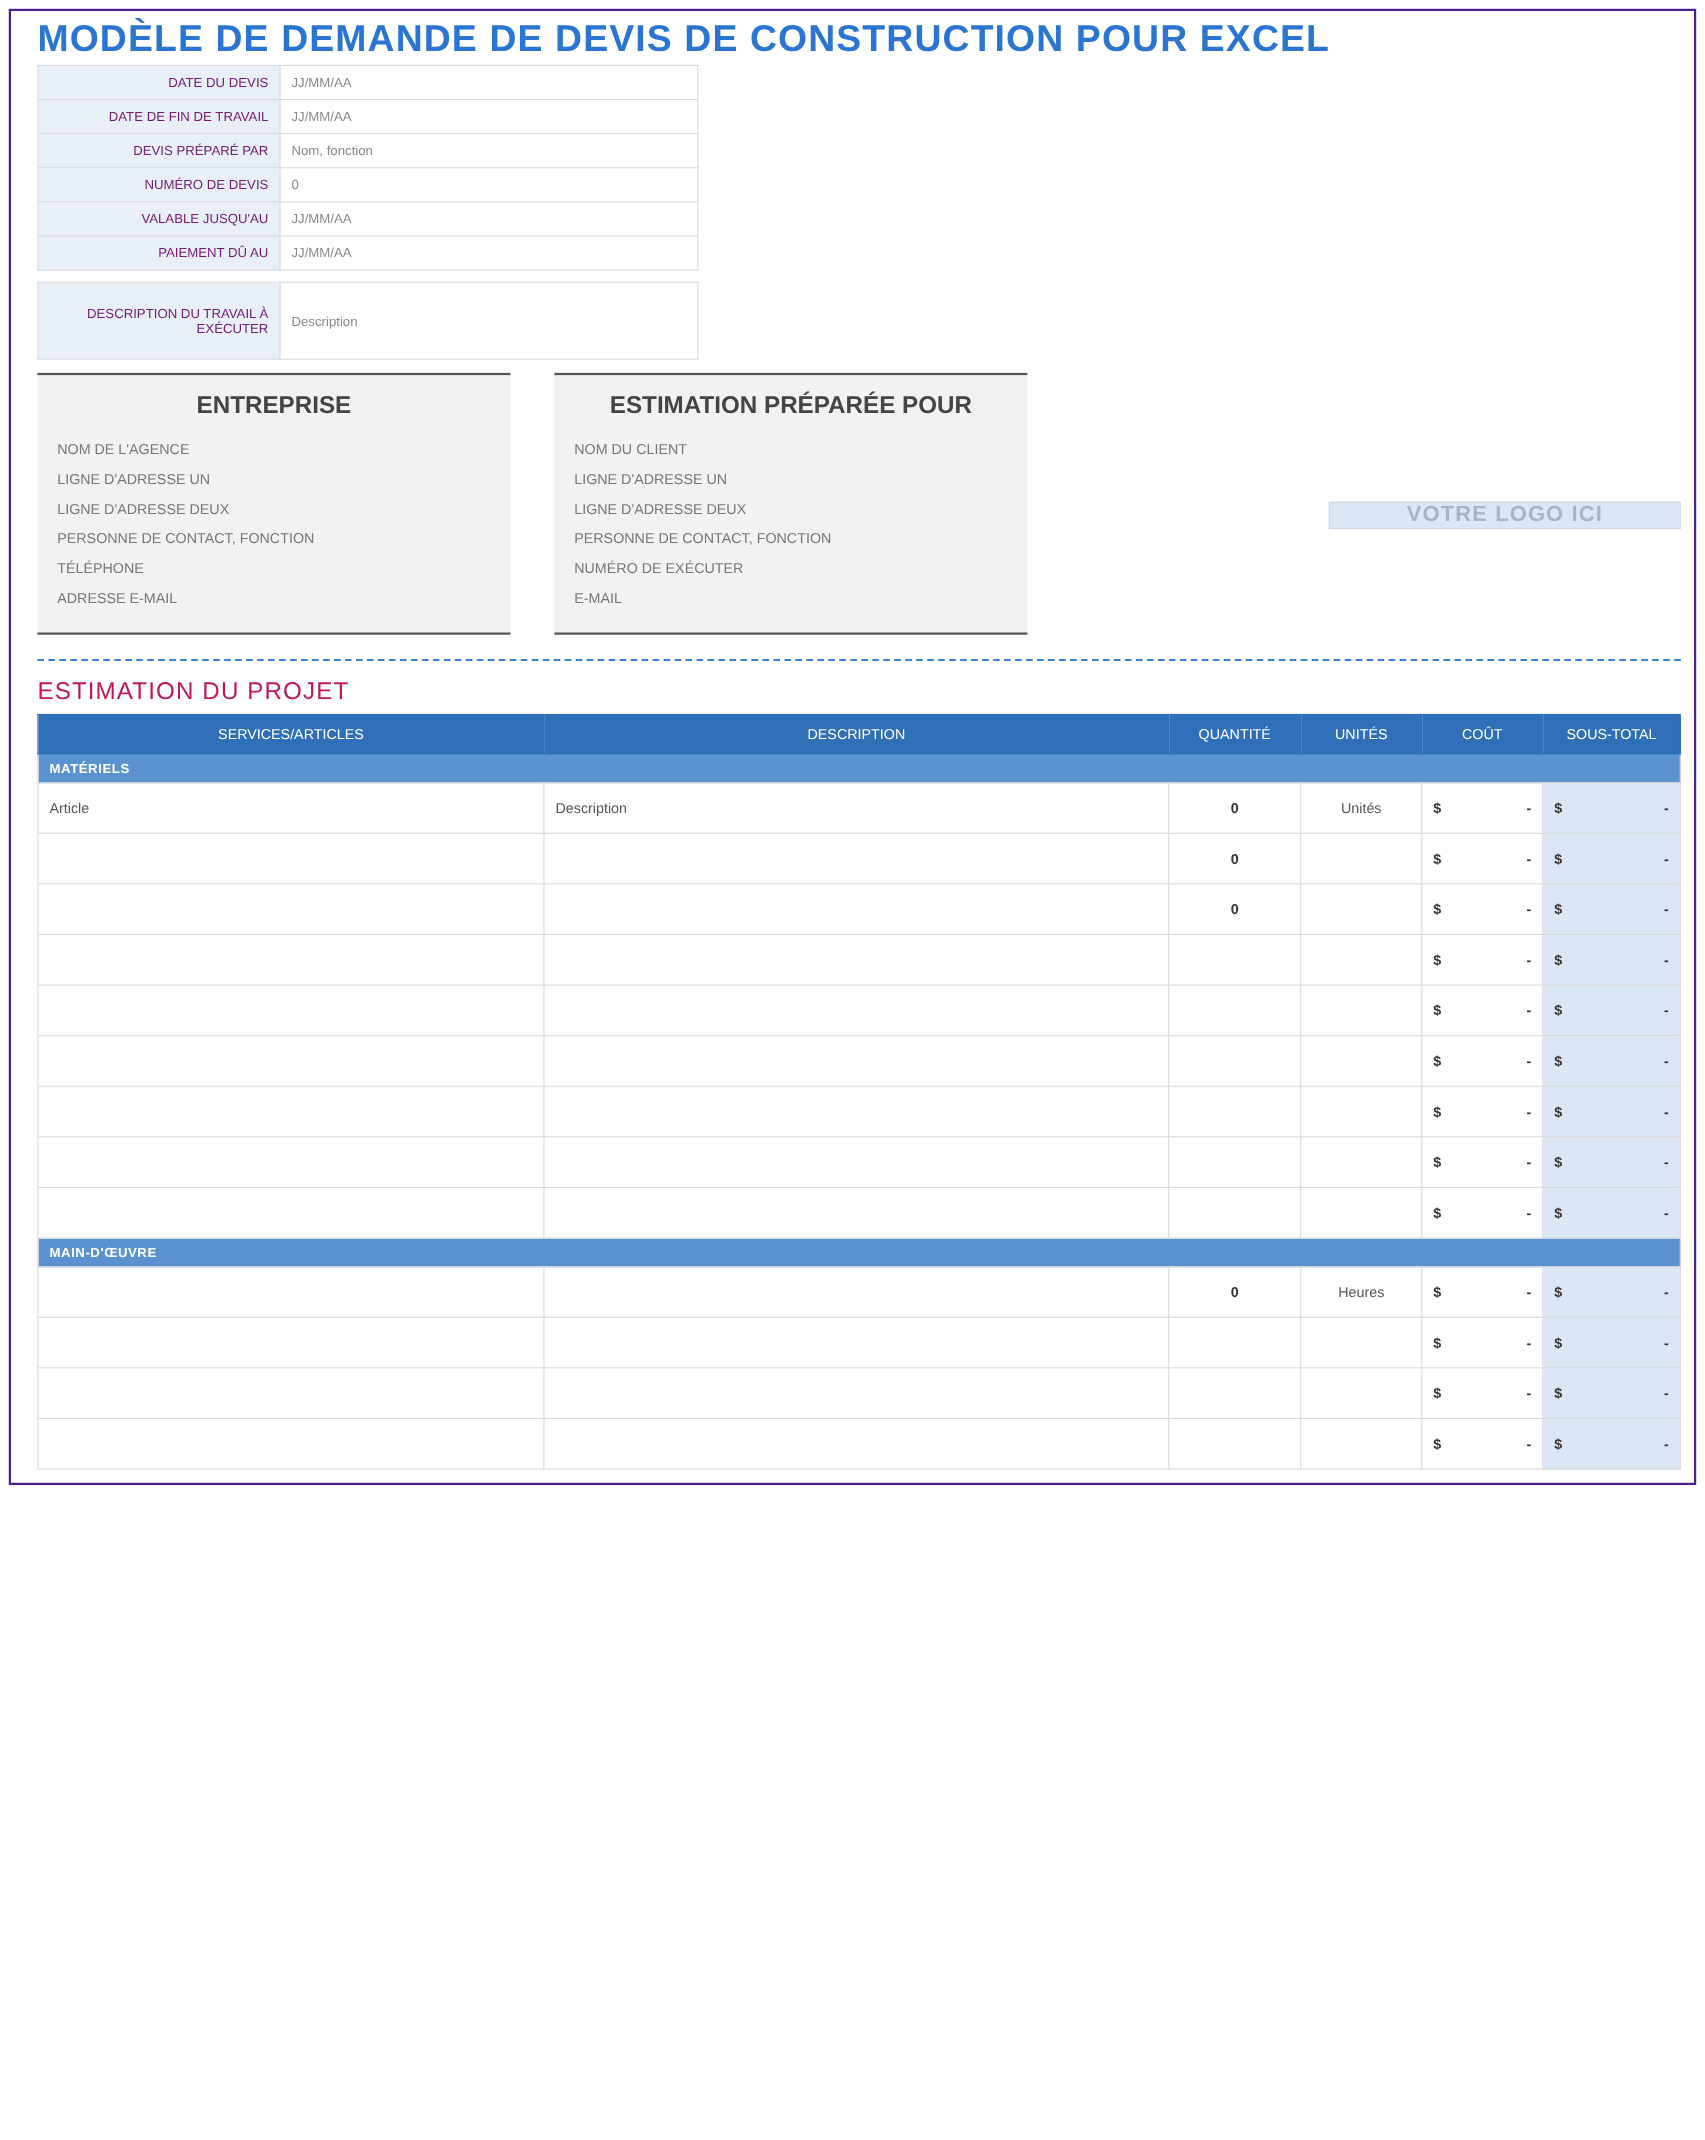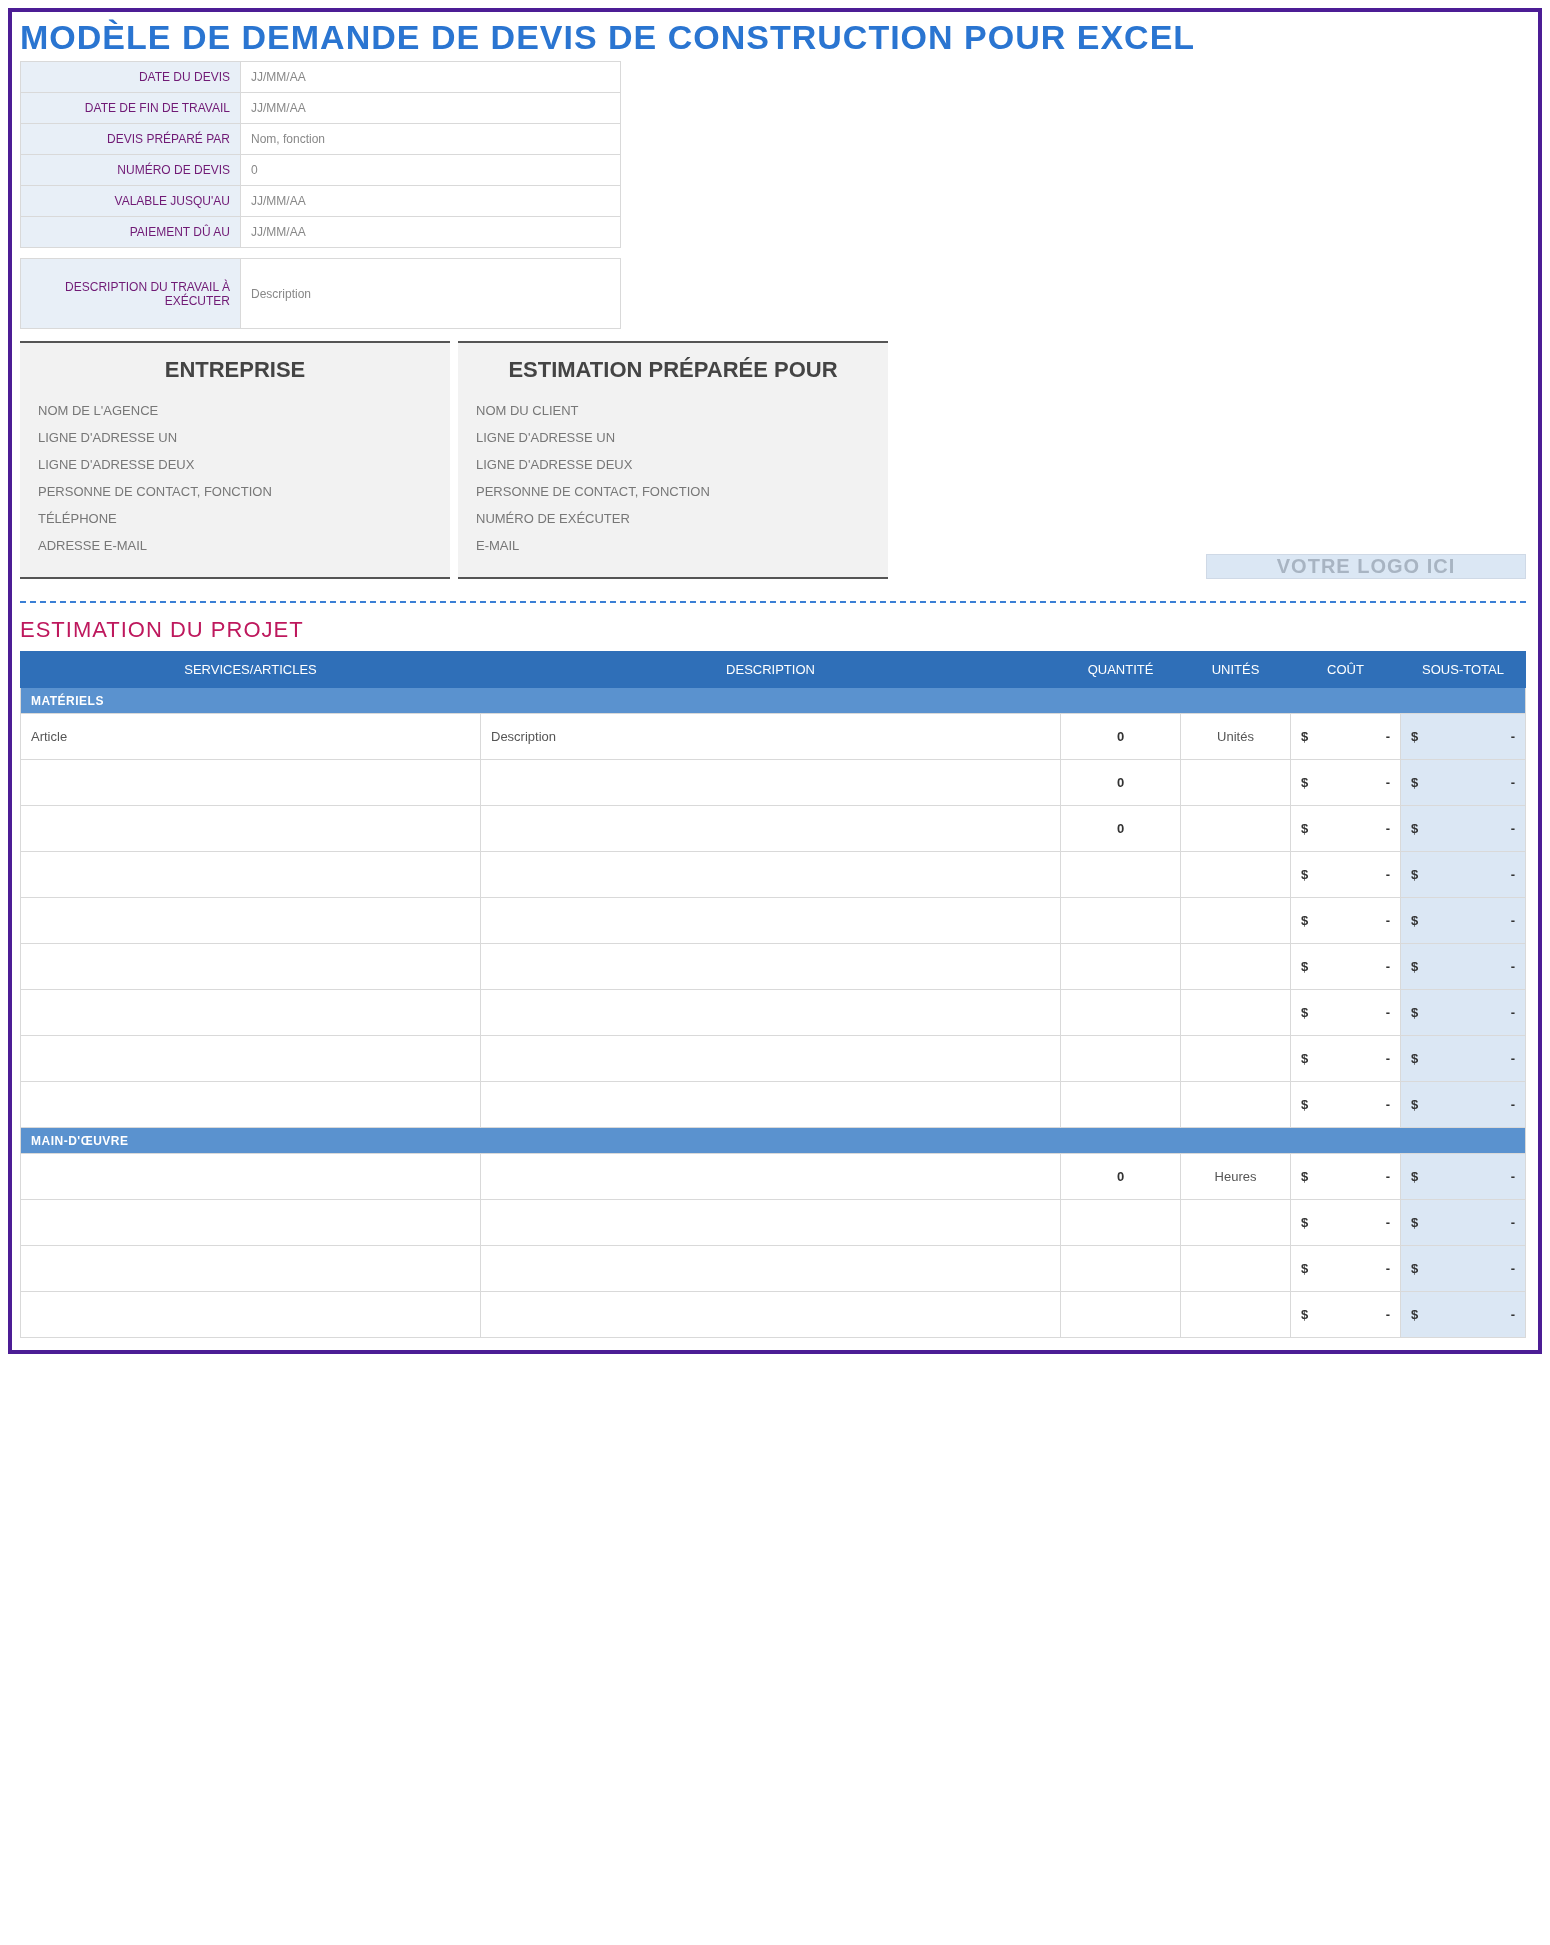--- a/index.html
+++ b/index.html
@@ -10,8 +10,8 @@
   width: 1550px;
 }
 .page {
-  border: 4px solid #4c1d95;
-  padding: 0 12px 12px 8px;
+  border: 2px solid #4c1d95;
+  padding: 0 12px 12px 24px;
 }
 h1.title {
   color: #2a75d1;

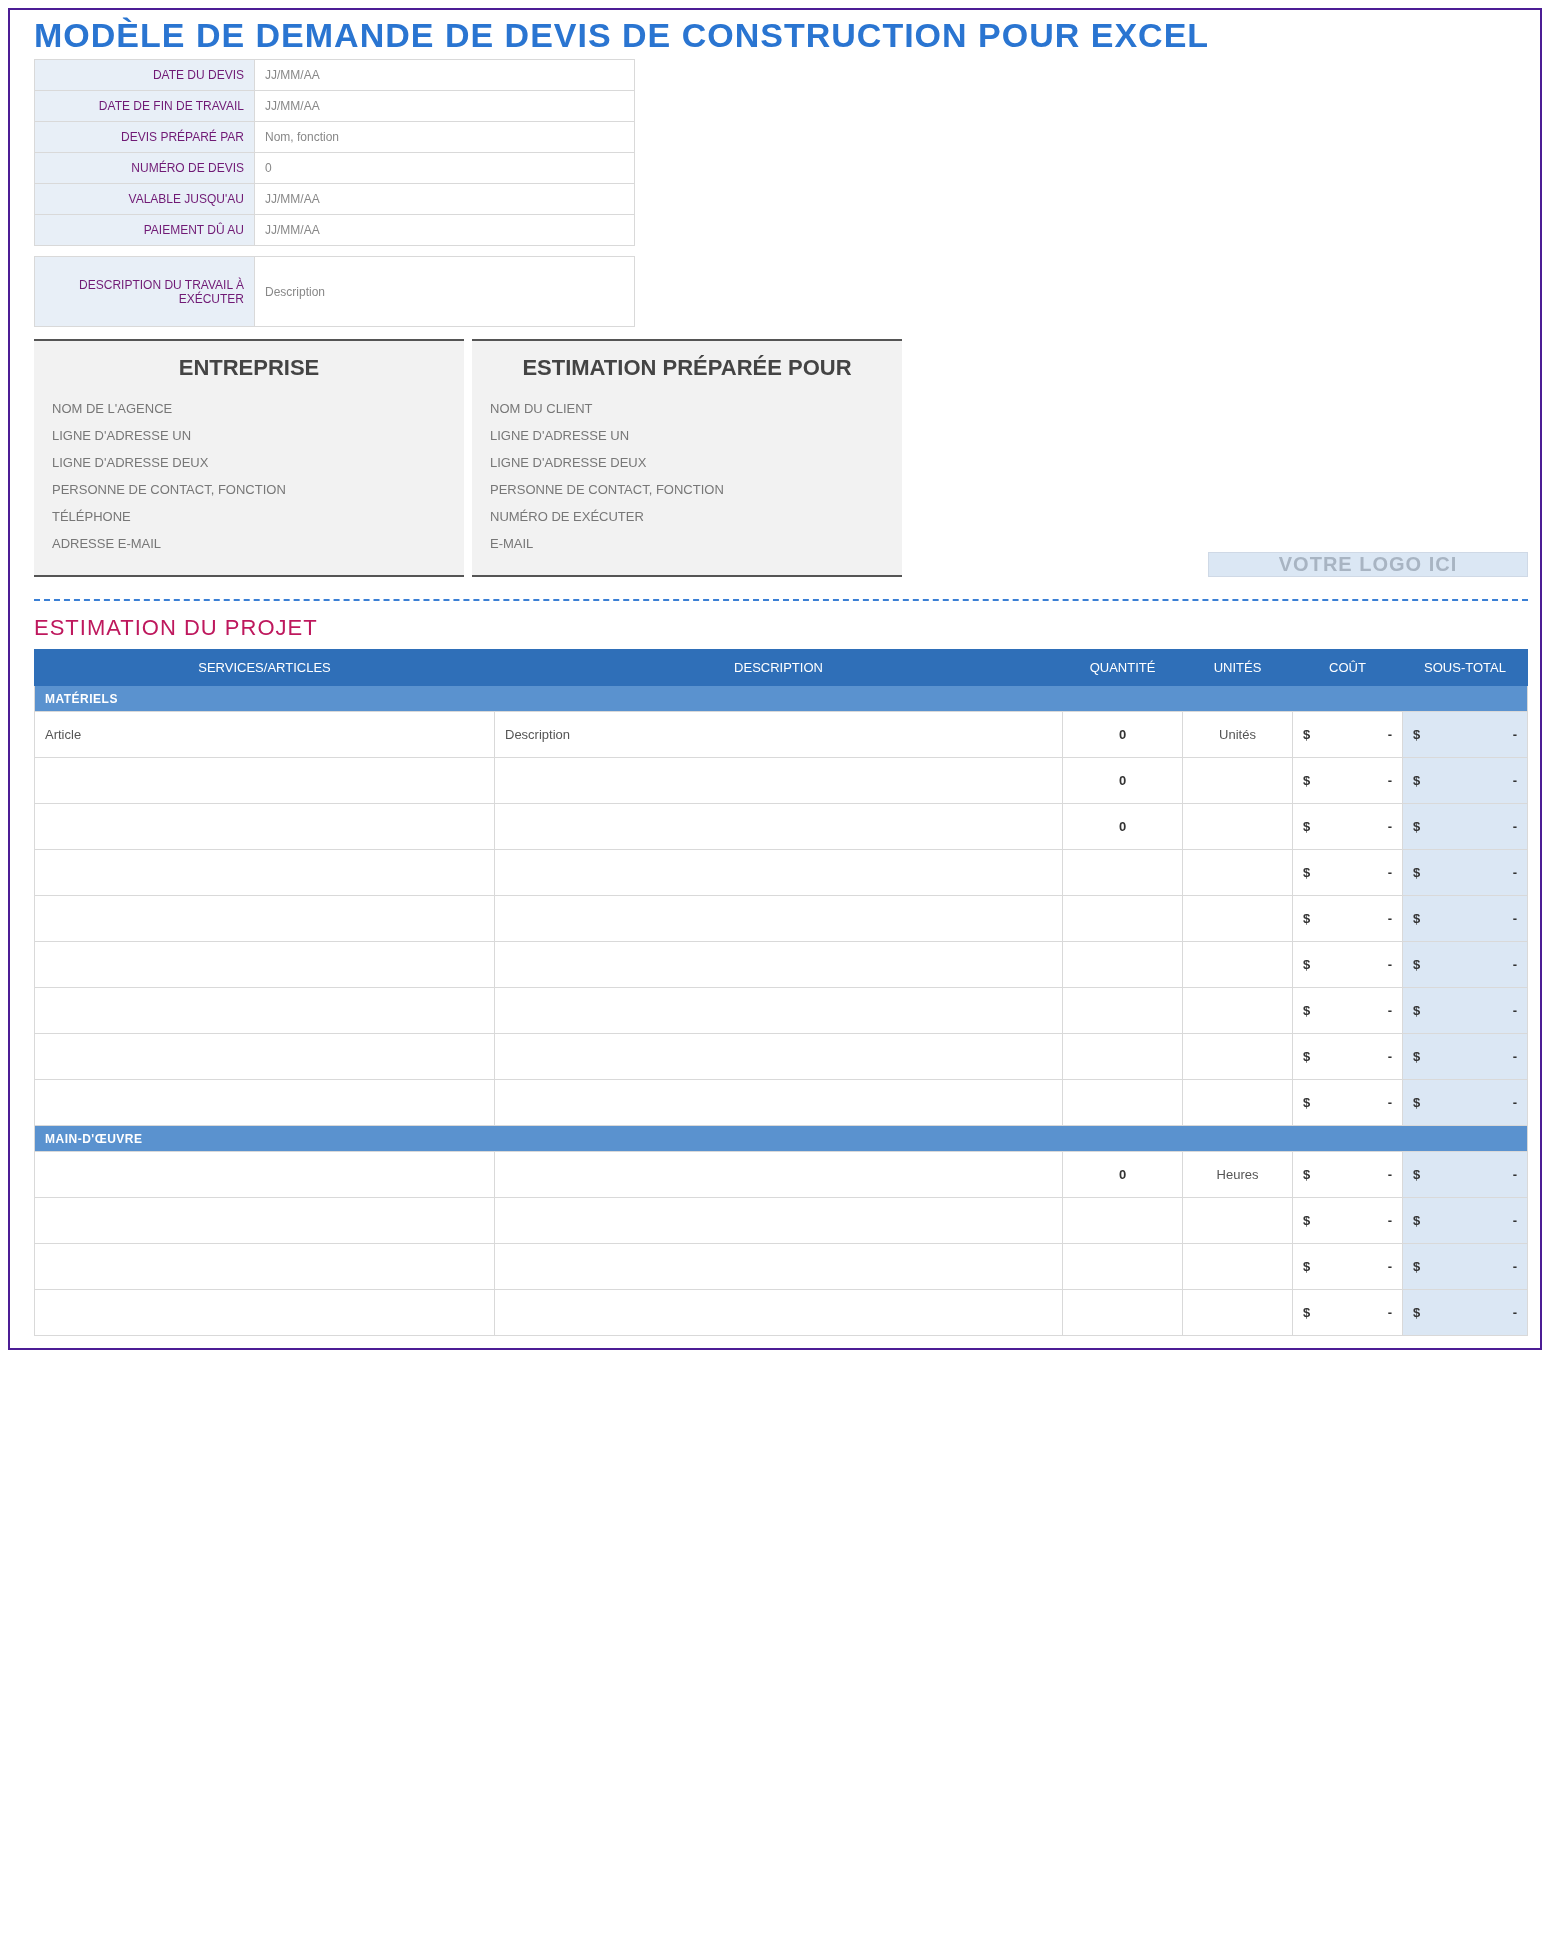--- a/index.html
+++ b/index.html
@@ -47,9 +47,9 @@
 
 .cards-row {
   display: flex;
-  gap: 8px;
+  gap: 40px;
   margin-top: 12px;
-  align-items: flex-end;
+  align-items: center;
 }
 .card {
   background: #f2f2f2;

